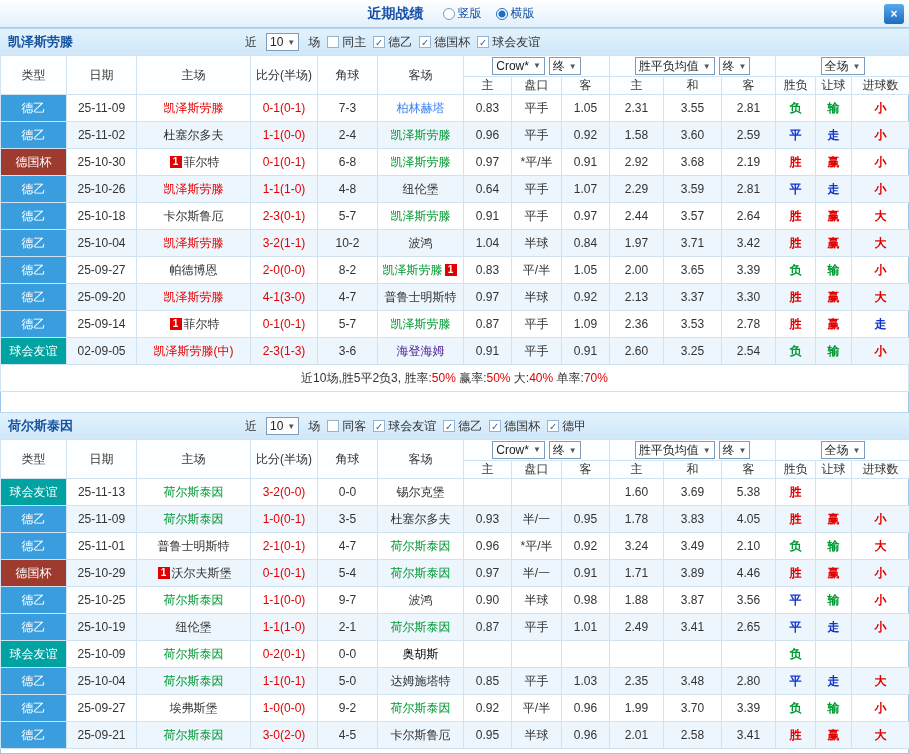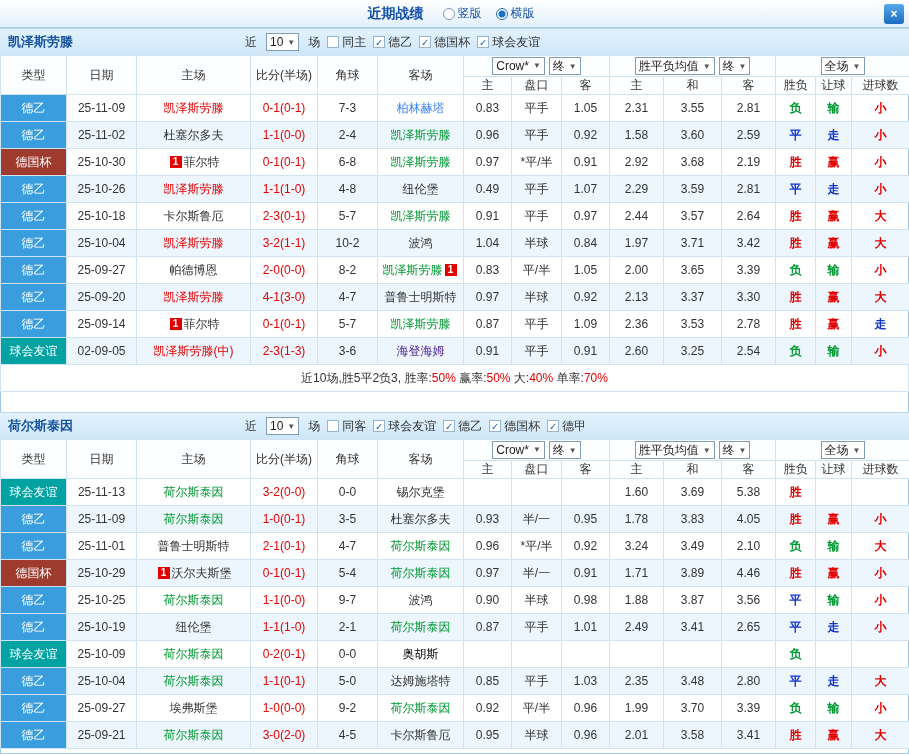--- a/index.html
+++ b/index.html
@@ -226,7 +226,7 @@
             <td class="score">1-1(1-0)</td>
             <td>4-8</td>
             <td><span style="color:#333333">纽伦堡</span></td>
-            <td>0.49</td>
+            <td>0.64</td>
             <td>平手</td>
             <td>1.07</td>
             <td>2.29</td>

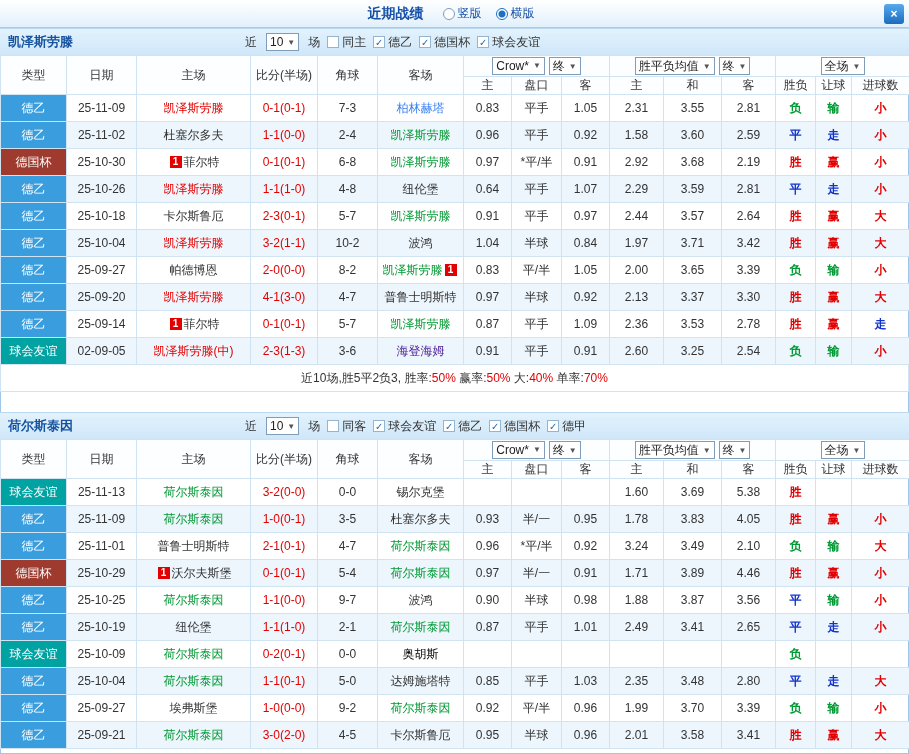--- a/index.html
+++ b/index.html
@@ -596,7 +596,7 @@
             <td>半球</td>
             <td>0.96</td>
             <td>2.01</td>
-            <td>3.58</td>
+            <td>2.58</td>
             <td>3.41</td>
             <td style="color:#e30000;font-weight:bold">胜</td>
             <td style="color:#e30000;font-weight:bold">赢</td>

